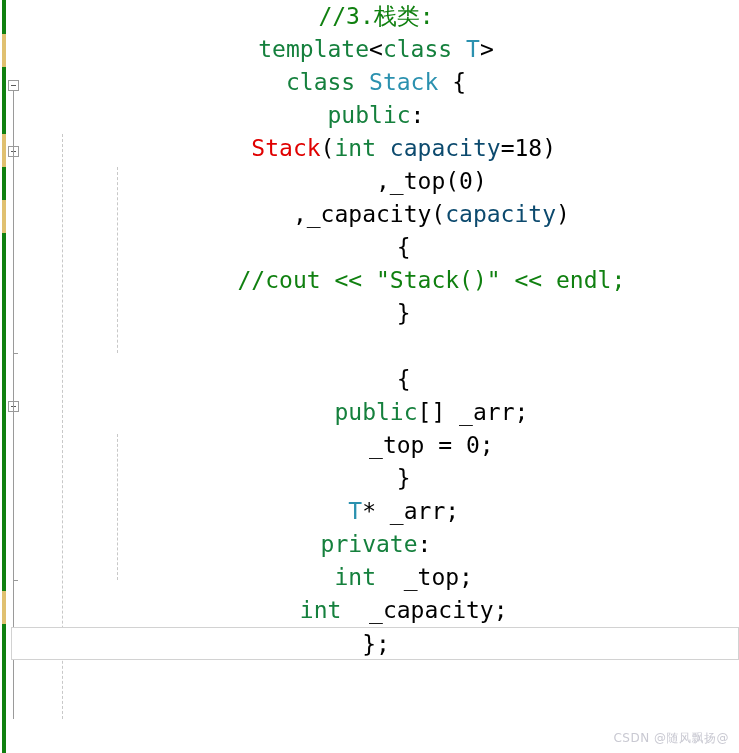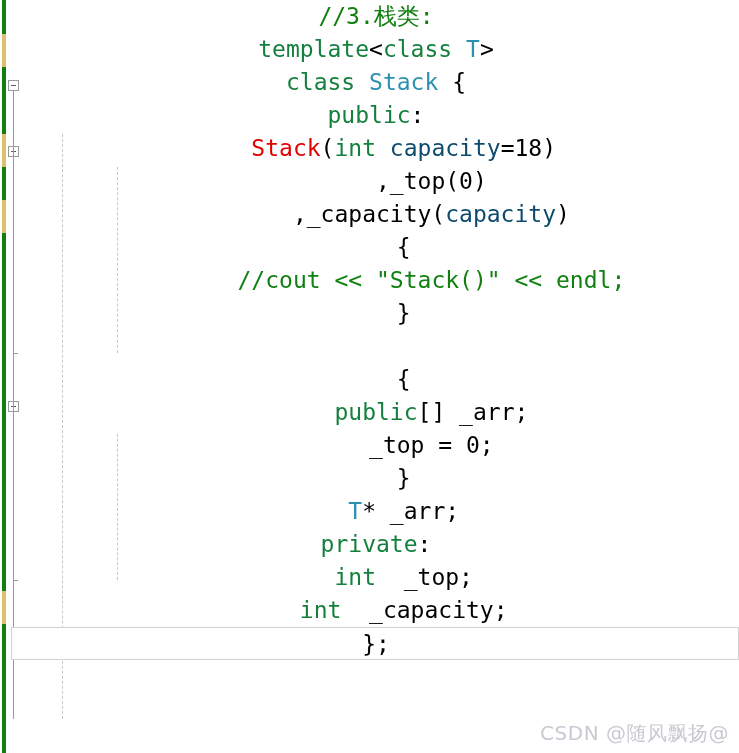--- a/index.html
+++ b/index.html
@@ -107,7 +107,7 @@
     right: 10px;
     bottom: 6px;
     font-family: "DejaVu Sans", "Liberation Sans", sans-serif;
-    font-size: 20px;
+    font-size: 12px;
     color: #c9c9d2;
     letter-spacing: 0.5px;
     white-space: nowrap;

